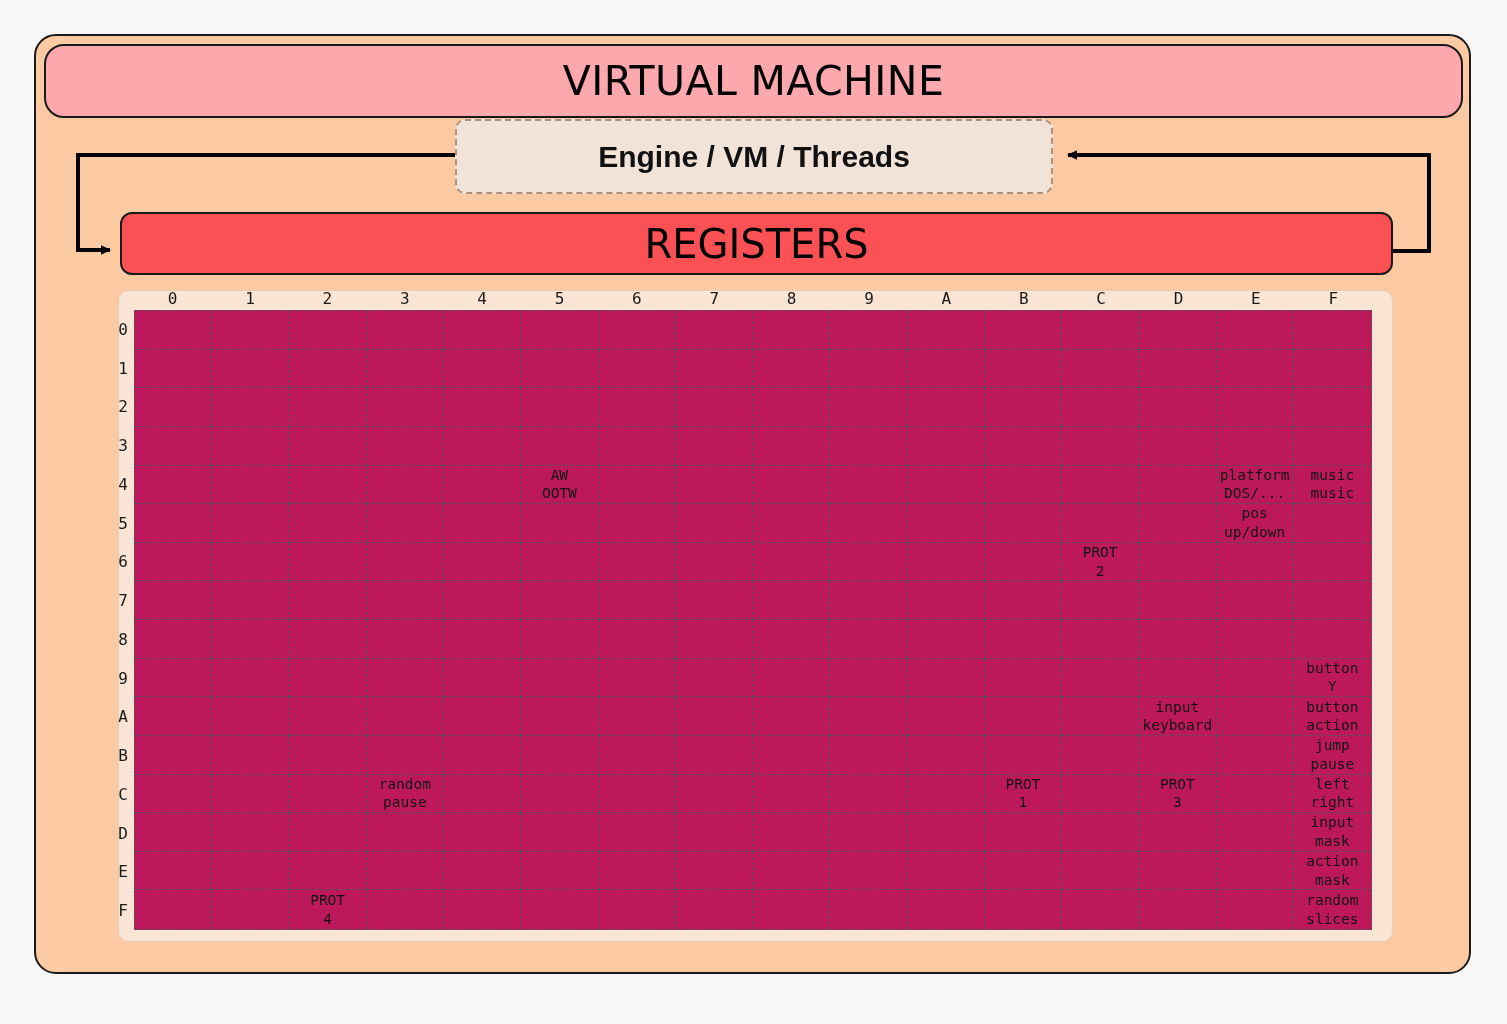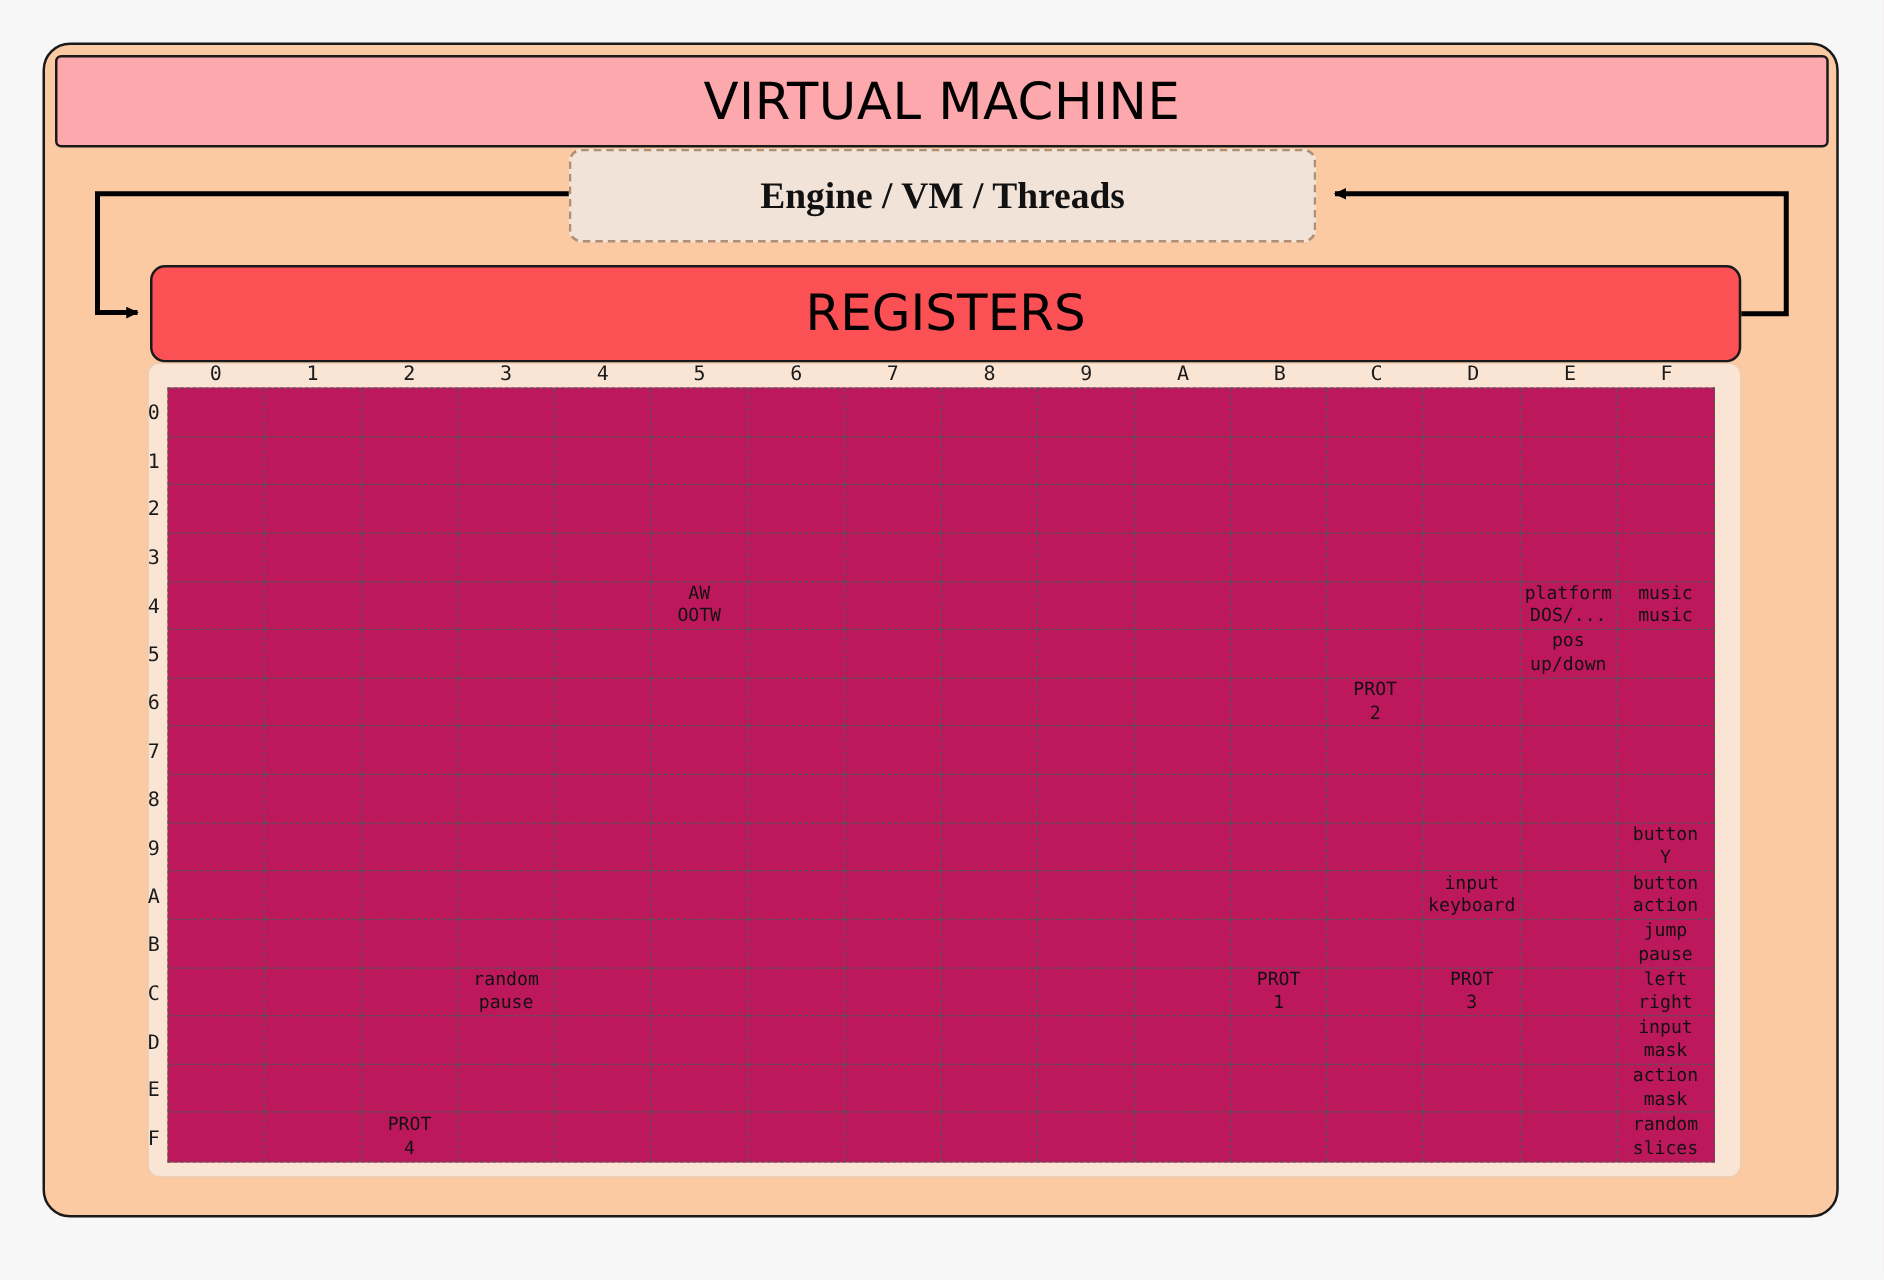--- a/index.html
+++ b/index.html
@@ -21,7 +21,7 @@
   
   .vm-title{
     position:absolute;left:44px;top:44px;width:1419px;height:74px;
-    background:#fca8ac;border:2px solid #1a1a1a;border-radius:5px;
+    background:#fca8ac;border:2px solid #1a1a1a;border-radius:20px;
     box-sizing:border-box;
     display:flex;align-items:center;justify-content:center;
     font-size:41px;font-weight:400;color:#000;letter-spacing:.4px;

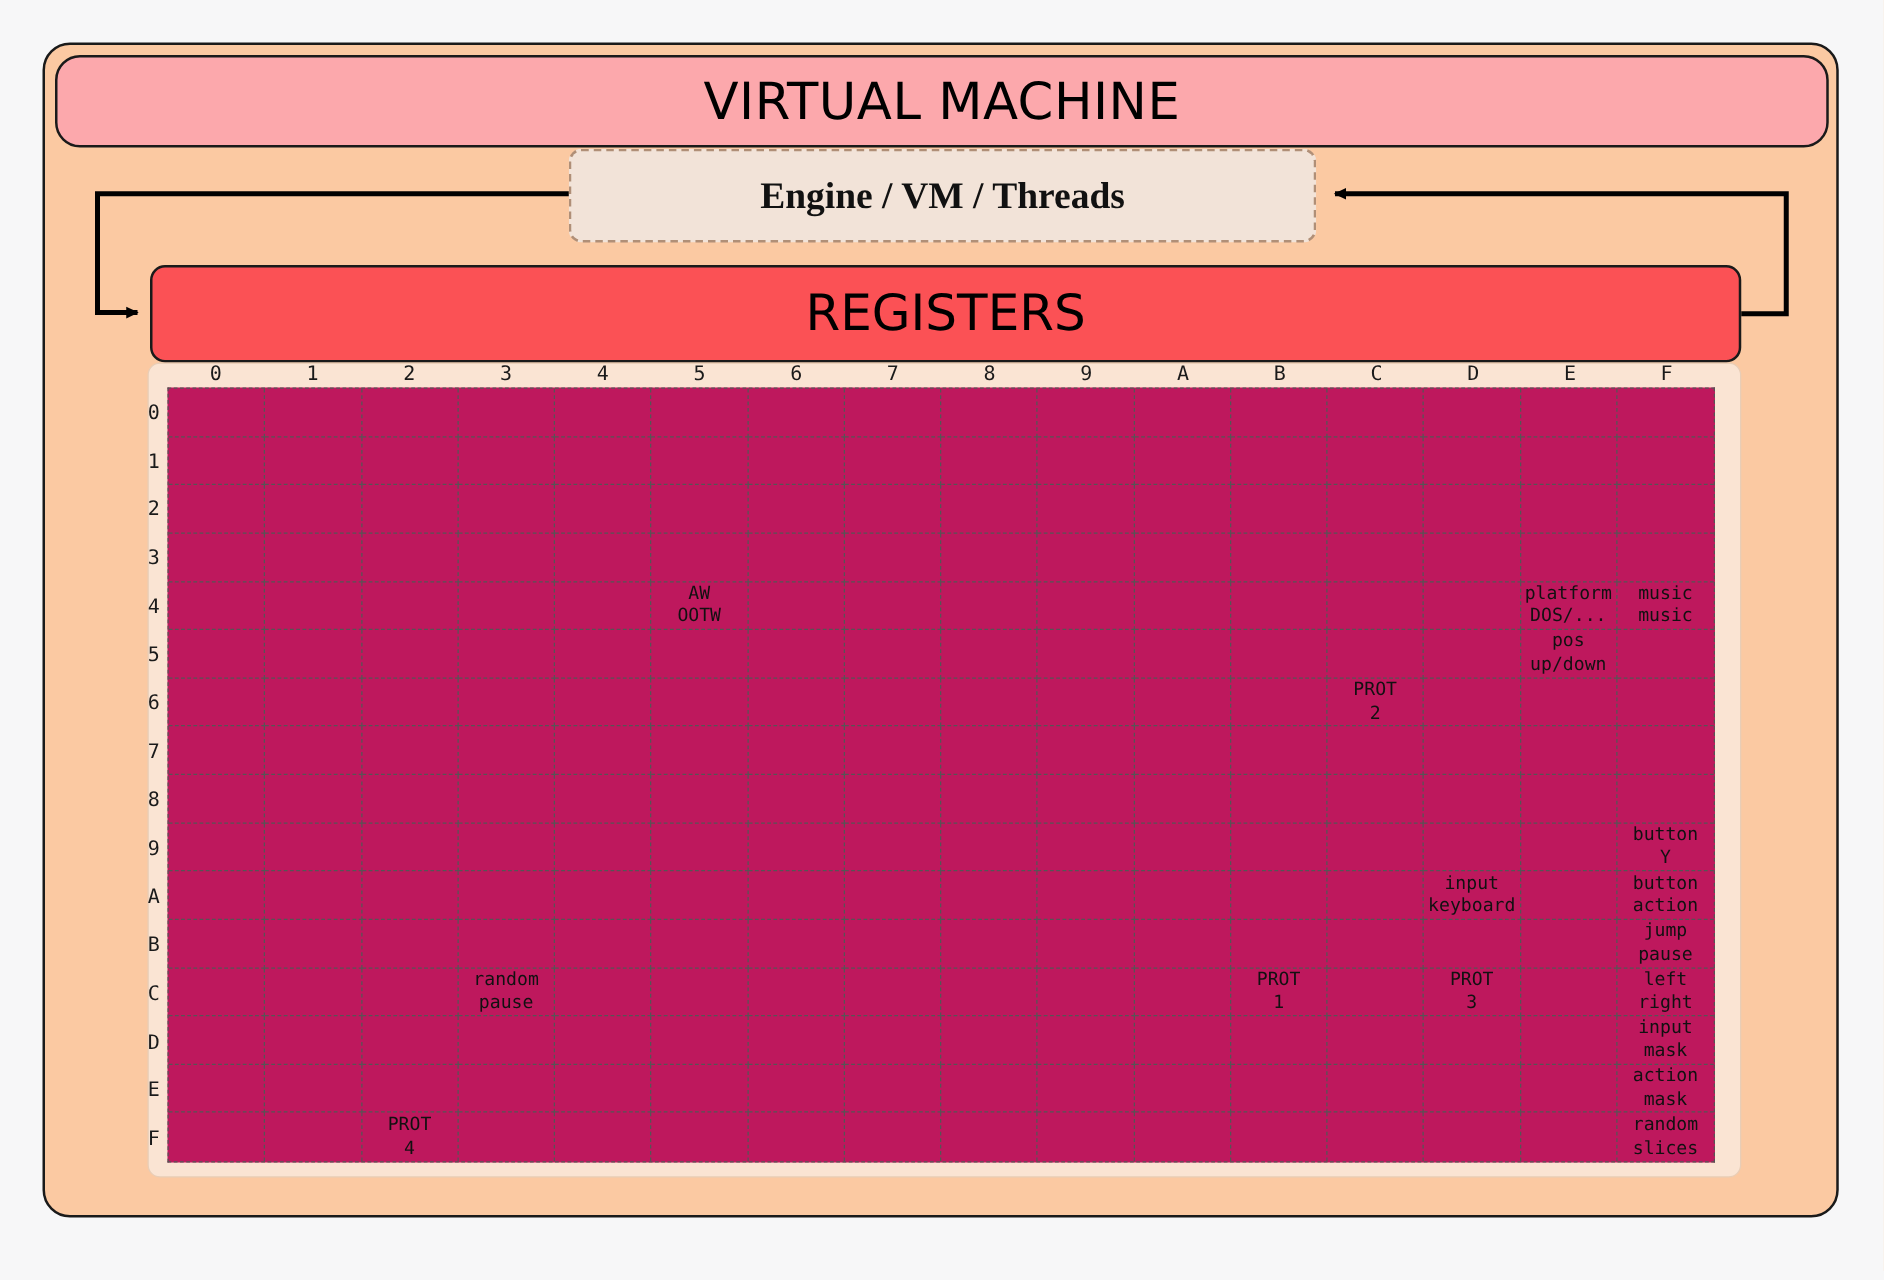--- a/index.html
+++ b/index.html
@@ -35,7 +35,7 @@
     box-sizing:border-box;
     display:flex;align-items:center;justify-content:center;
     font-size:30px;font-weight:700;color:#111;
-    font-family:Liberation Serif, serif;
+    font-family:Liberation Sans, sans-serif;
   }
 
   

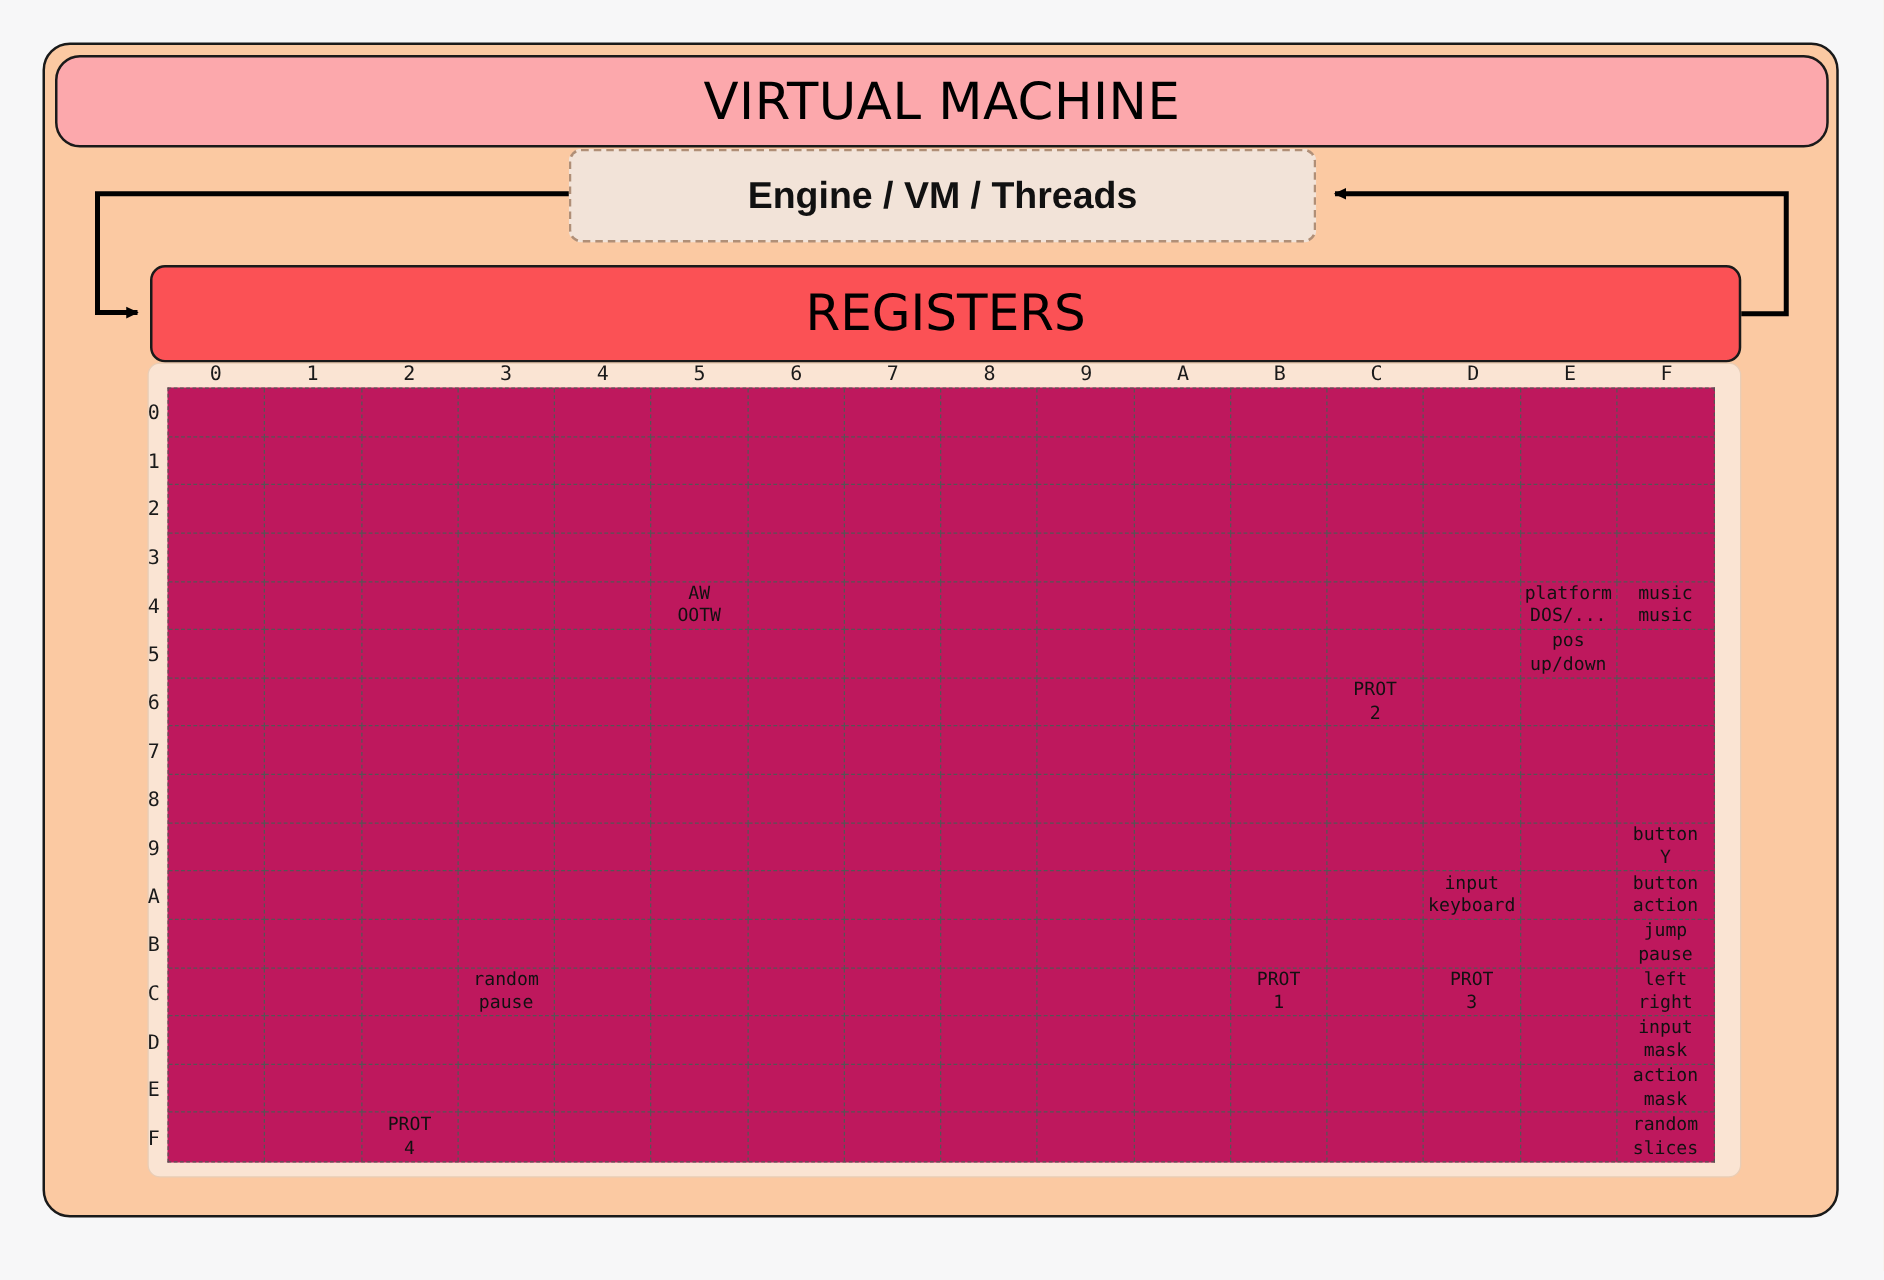--- a/index.html
+++ b/index.html
@@ -40,7 +40,7 @@
 
   
   .registers-bar{
-    position:absolute;left:120px;top:212px;width:1273px;height:78px;
+    position:absolute;left:120px;top:212px;width:1273px;height:63px;
     background:#fb5155;border:2px solid #1a1a1a;border-radius:12px;
     box-sizing:border-box;
     display:flex;align-items:center;justify-content:center;

